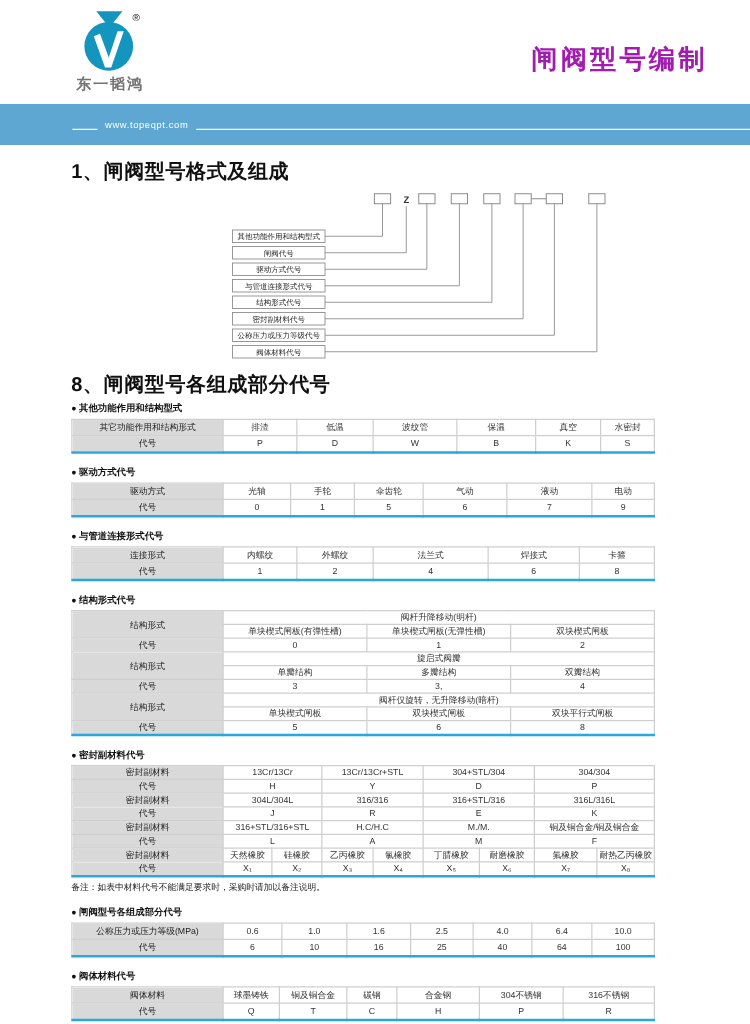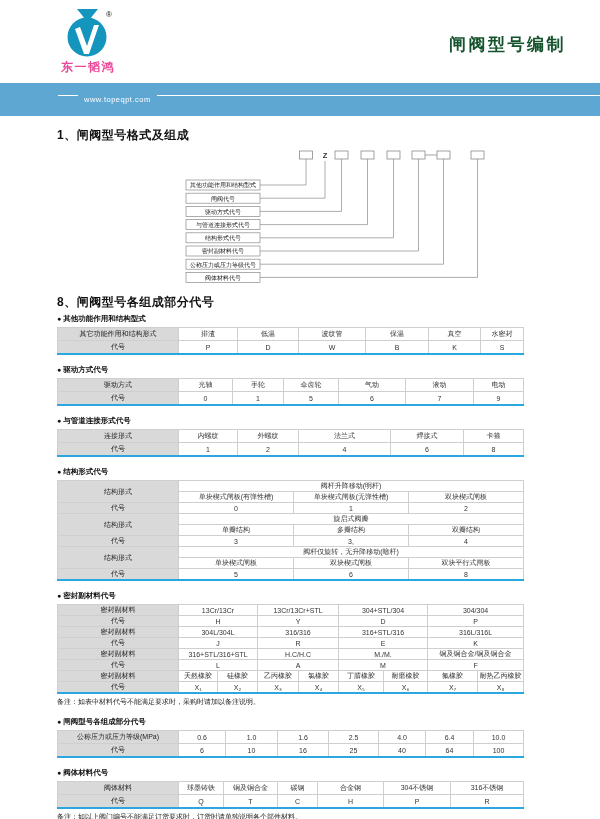--- a/index.html
+++ b/index.html
@@ -13,7 +13,7 @@
   .logo svg{display:block;margin:0 auto;}
   .logo-text{font-size:12px;font-weight:bold;letter-spacing:1.5px;color:#ec4899;margin-top:1px;white-space:nowrap;}
   .reg-mark{position:absolute;left:106px;top:10px;font-size:8px;color:#111;}
-  .page-title{position:absolute;right:34px;top:33px;font-size:17px;font-weight:bold;letter-spacing:2.5px;color:#14532d;}
+  .page-title{position:absolute;right:34px;top:33px;font-size:21px;font-weight:bold;letter-spacing:2.5px;color:#a21caf;}
 
   
   .banner{height:33px;background:#5EA7D3;display:flex;align-items:center;}

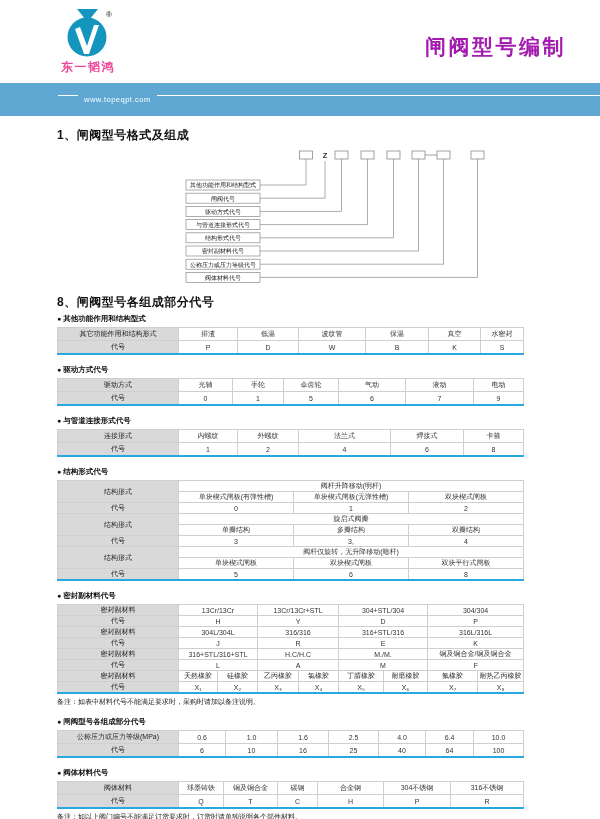--- a/index.html
+++ b/index.html
@@ -11,7 +11,7 @@
   header{position:relative;height:83px;background:#fff;}
   .logo{position:absolute;left:53px;top:8px;width:70px;text-align:center;}
   .logo svg{display:block;margin:0 auto;}
-  .logo-text{font-size:12px;font-weight:bold;letter-spacing:1.5px;color:#ec4899;margin-top:1px;white-space:nowrap;}
+  .logo-text{font-size:12px;font-weight:bold;letter-spacing:1.5px;color:#737373;margin-top:1px;white-space:nowrap;}
   .reg-mark{position:absolute;left:106px;top:10px;font-size:8px;color:#111;}
   .page-title{position:absolute;right:34px;top:33px;font-size:21px;font-weight:bold;letter-spacing:2.5px;color:#a21caf;}
 

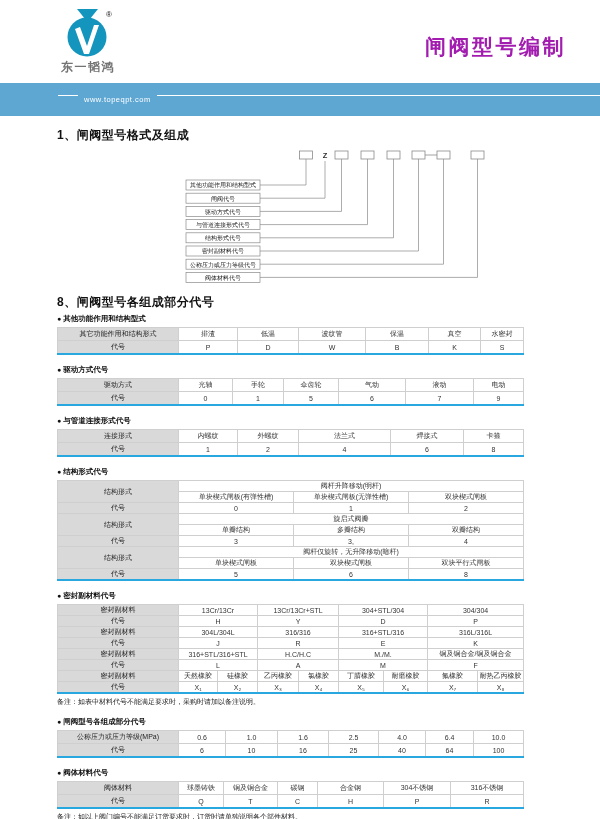--- a/index.html
+++ b/index.html
@@ -17,7 +17,7 @@
 
   
   .banner{height:33px;background:#5EA7D3;display:flex;align-items:center;}
-  .banner-inner{display:flex;align-items:flex-start;width:100%;padding-left:58px;}
+  .banner-inner{display:flex;align-items:flex-end;width:100%;padding-left:58px;}
   .wline{height:1px;background:#fff;}
   .wline.short{width:20px;}
   .wline.long{flex:1;}

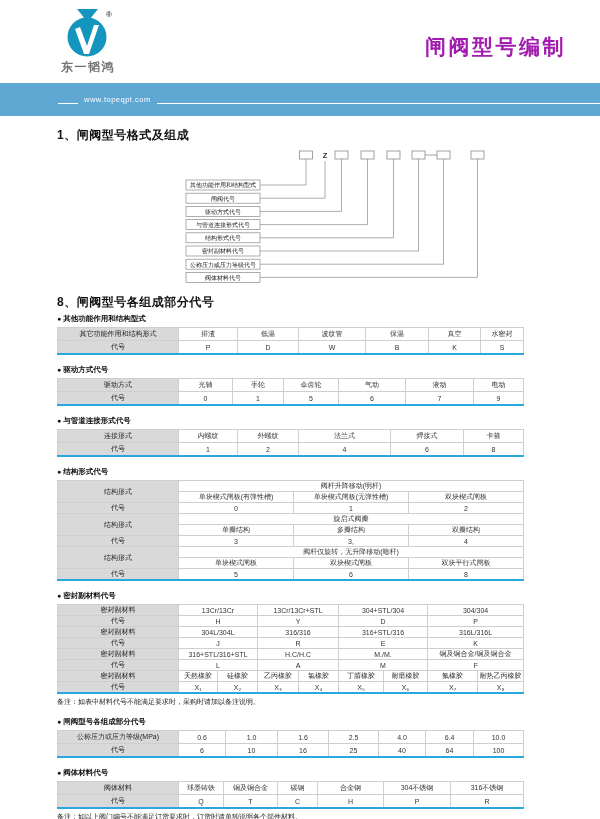--- a/index.html
+++ b/index.html
@@ -25,7 +25,7 @@
 
   
   main{padding:8px 57px 0 57px;}
-  .sec-heading{font-size:12px;font-weight:bold;color:#111;letter-spacing:.5px;margin:3px 0;}
+  .sec-heading{font-size:16px;font-weight:bold;color:#111;letter-spacing:.5px;margin:3px 0;}
   #diagram{width:600px;height:144px;margin-left:-57px;}
   #diagram svg{display:block;}
 

